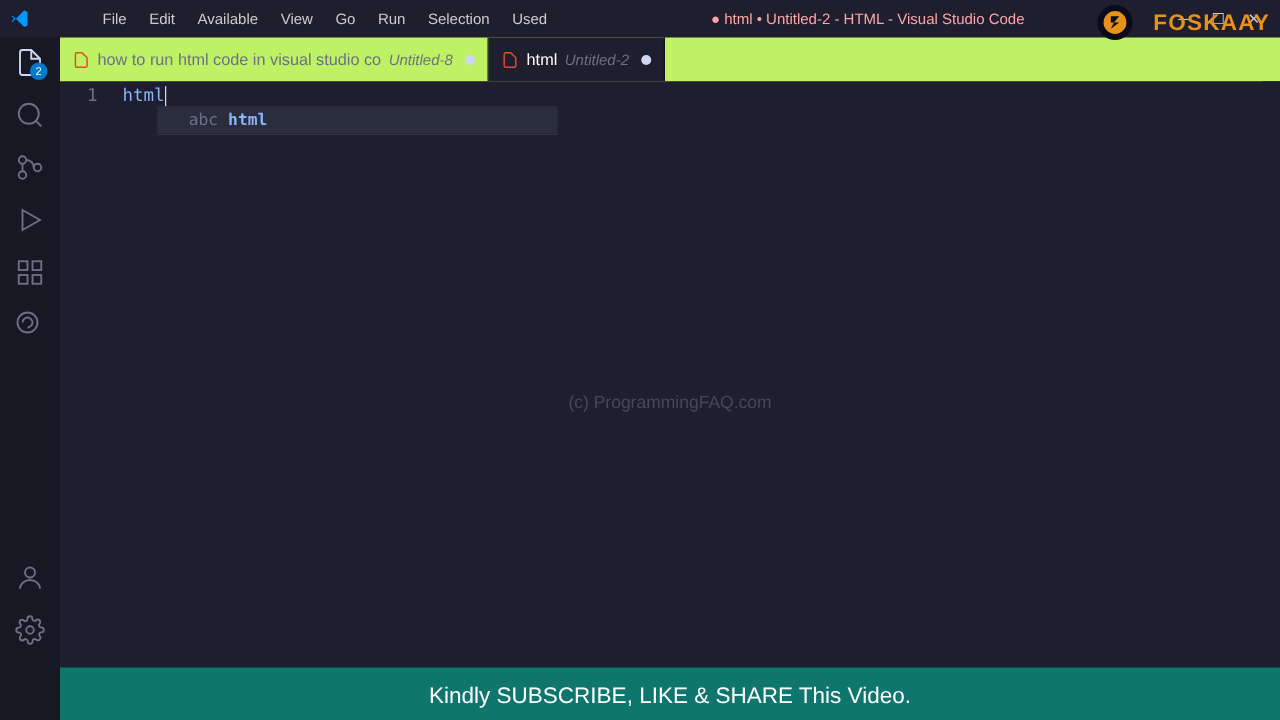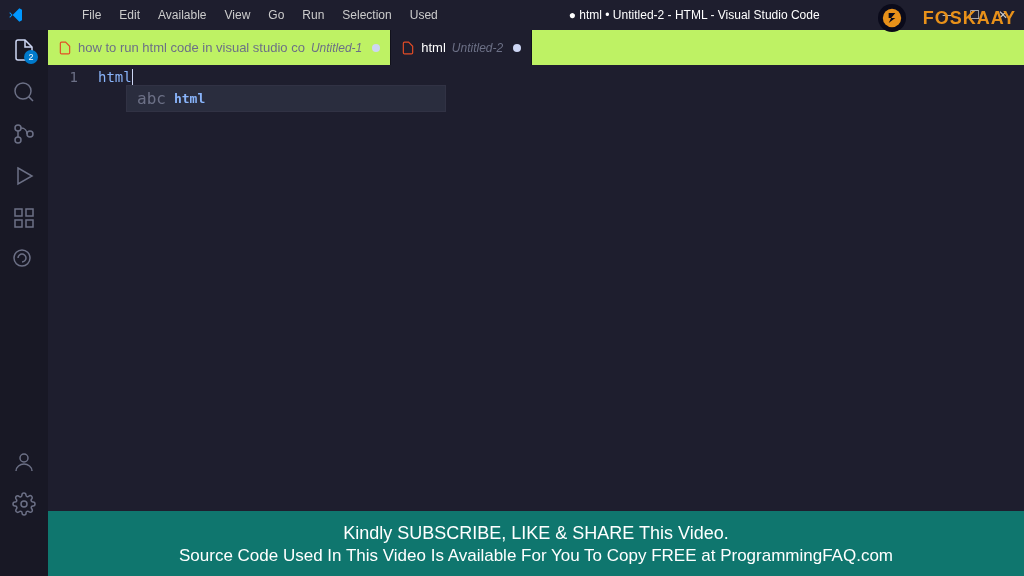--- a/index.html
+++ b/index.html
@@ -32,7 +32,7 @@
 .window-title {
   flex: 1;
   text-align: center;
-  color: #ffffff;
+  color: #fca5a5;
   font-size: 12px;
 }
 .window-controls {

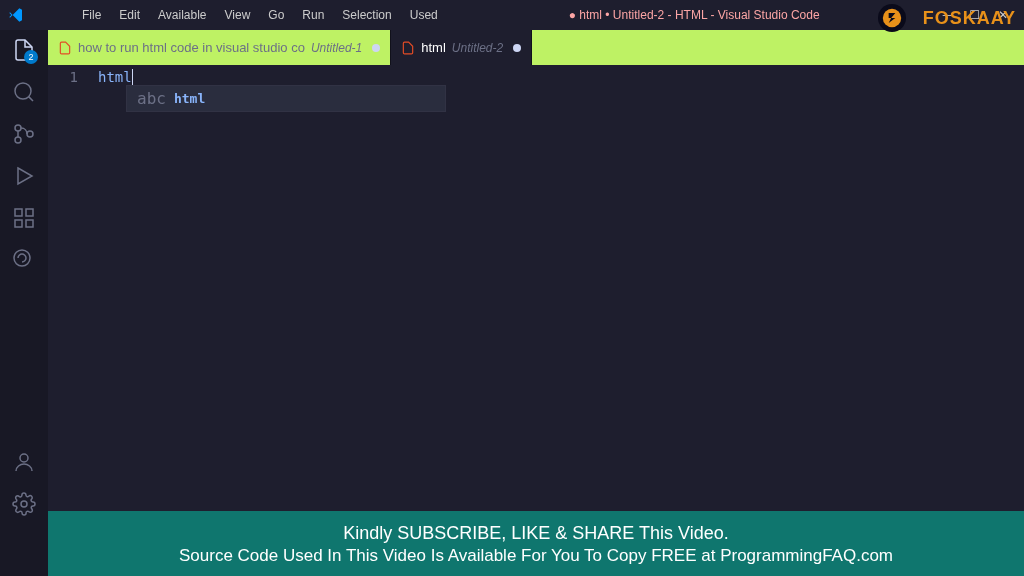--- a/index.html
+++ b/index.html
@@ -315,7 +315,7 @@
             <path d="M13 2H6a2 2 0 0 0-2 2v16a2 2 0 0 0 2 2h12a2 2 0 0 0 2-2V9l-7-7z"></path>
           </svg>
         <span>how to run html code in visual studio co</span>
-        <span class="tab-sublabel">Untitled-1</span>
+        <span class="tab-sublabel">Untitled-8</span>
         <span class="tab-dirty"></span>
       </div>
       <div class="tab active">

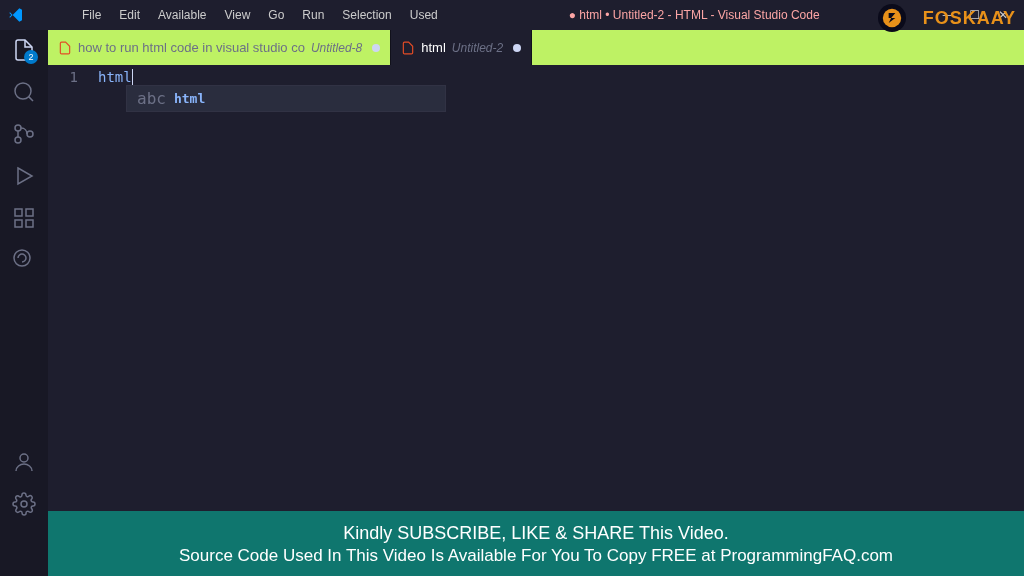--- a/index.html
+++ b/index.html
@@ -182,7 +182,8 @@
 }
 .ac-kind {
   color: #6c7086;
-  font-size: 16px;
+  font-size: 13px;
+  margin-left: 14px;
 }
 .ac-label {
   color: #89b4fa;

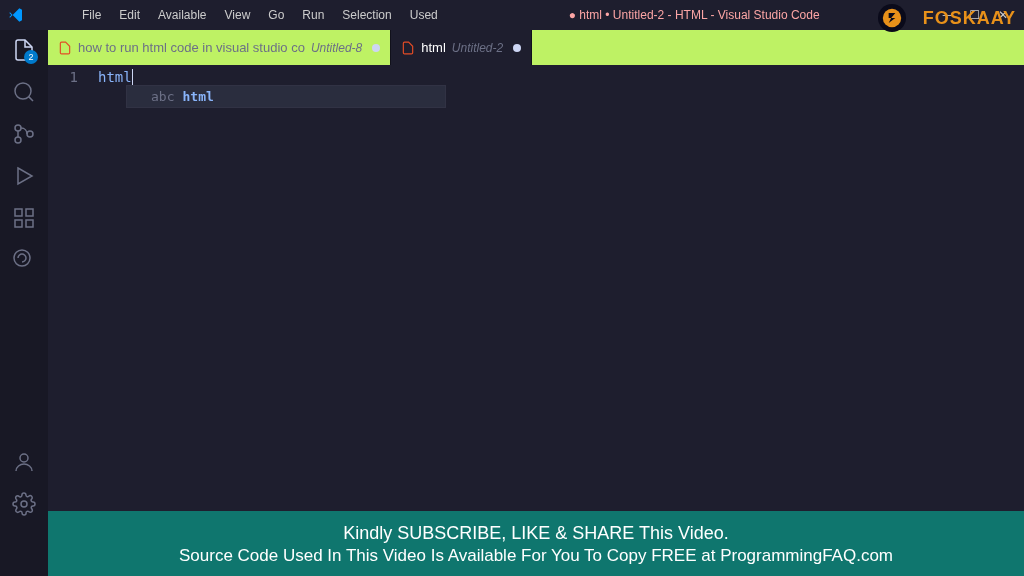--- a/index.html
+++ b/index.html
@@ -343,6 +343,7 @@
         </div>
       </div>
       <div class="minimap"></div>
+      <div class="watermark">(c) ProgrammingFAQ.com</div>
     </div>
   </div>
 </div>

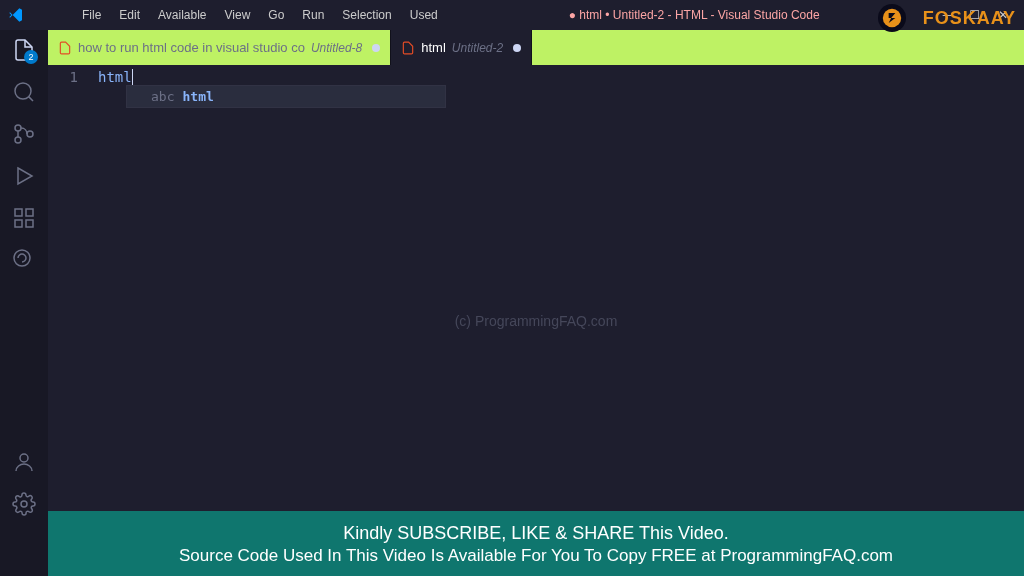--- a/index.html
+++ b/index.html
@@ -350,7 +350,6 @@
 
 <div class="banner">
   <div class="banner-line1">Kindly SUBSCRIBE, LIKE &amp; SHARE This Video.</div>
-  <div class="banner-line2">Source Code Used In This Video Is Available For You To Copy  FREE at  ProgrammingFAQ.com</div>
 </div>
 
 </body></html>

